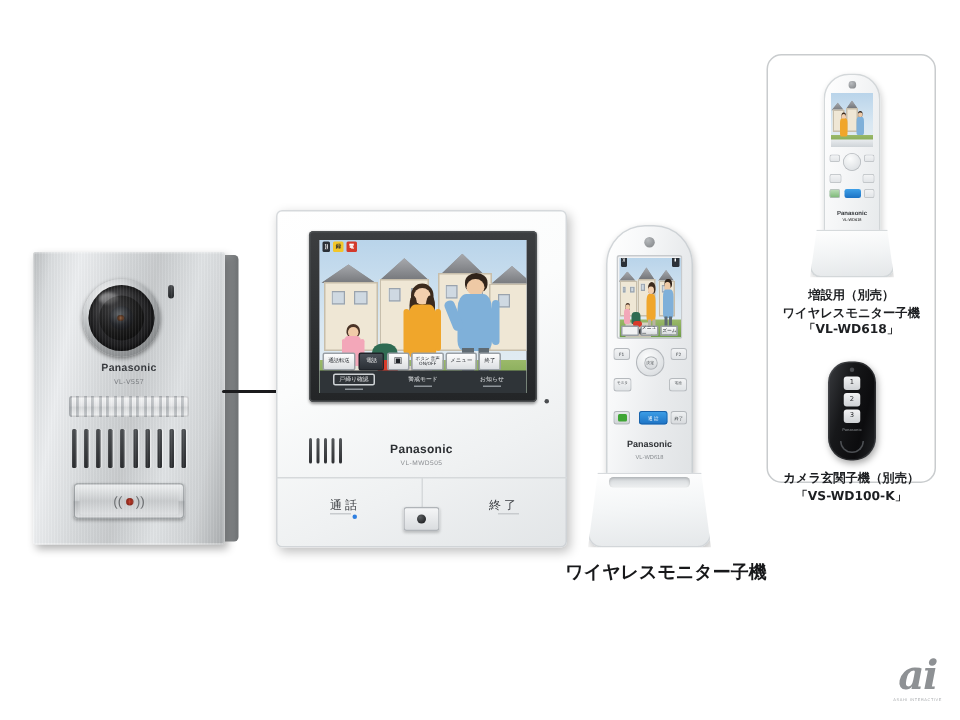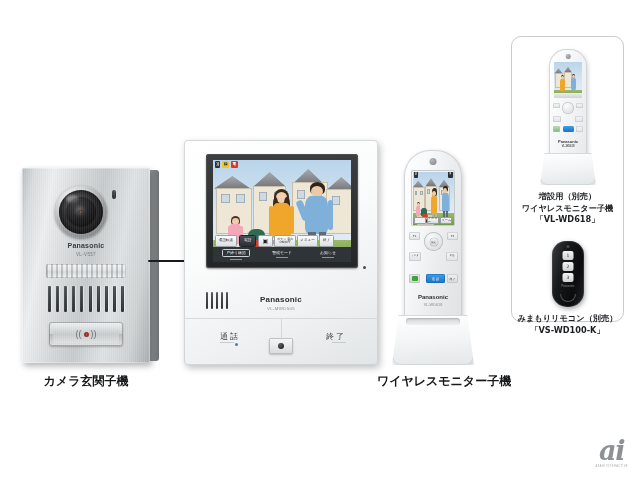--- a/index.html
+++ b/index.html
@@ -656,7 +656,7 @@
     </div>
 
     <div class="opt-caption" id="opt-caption-2">
-      <div>みまもりリモコン（別売）</div>
+      <div>カメラ玄関子機（別売）</div>
       <div>「VS-WD100-K」</div>
     </div>
   </div>

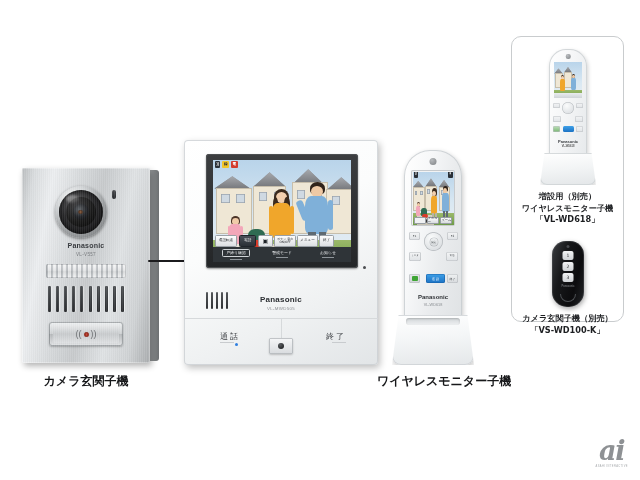--- a/index.html
+++ b/index.html
@@ -661,7 +661,6 @@
     </div>
   </div>
 
-  <div class="caption" id="caption-door">カメラ玄関子機</div>
   <div class="caption" id="caption-handset">ワイヤレスモニター子機</div>
 
   <div id="watermark">

